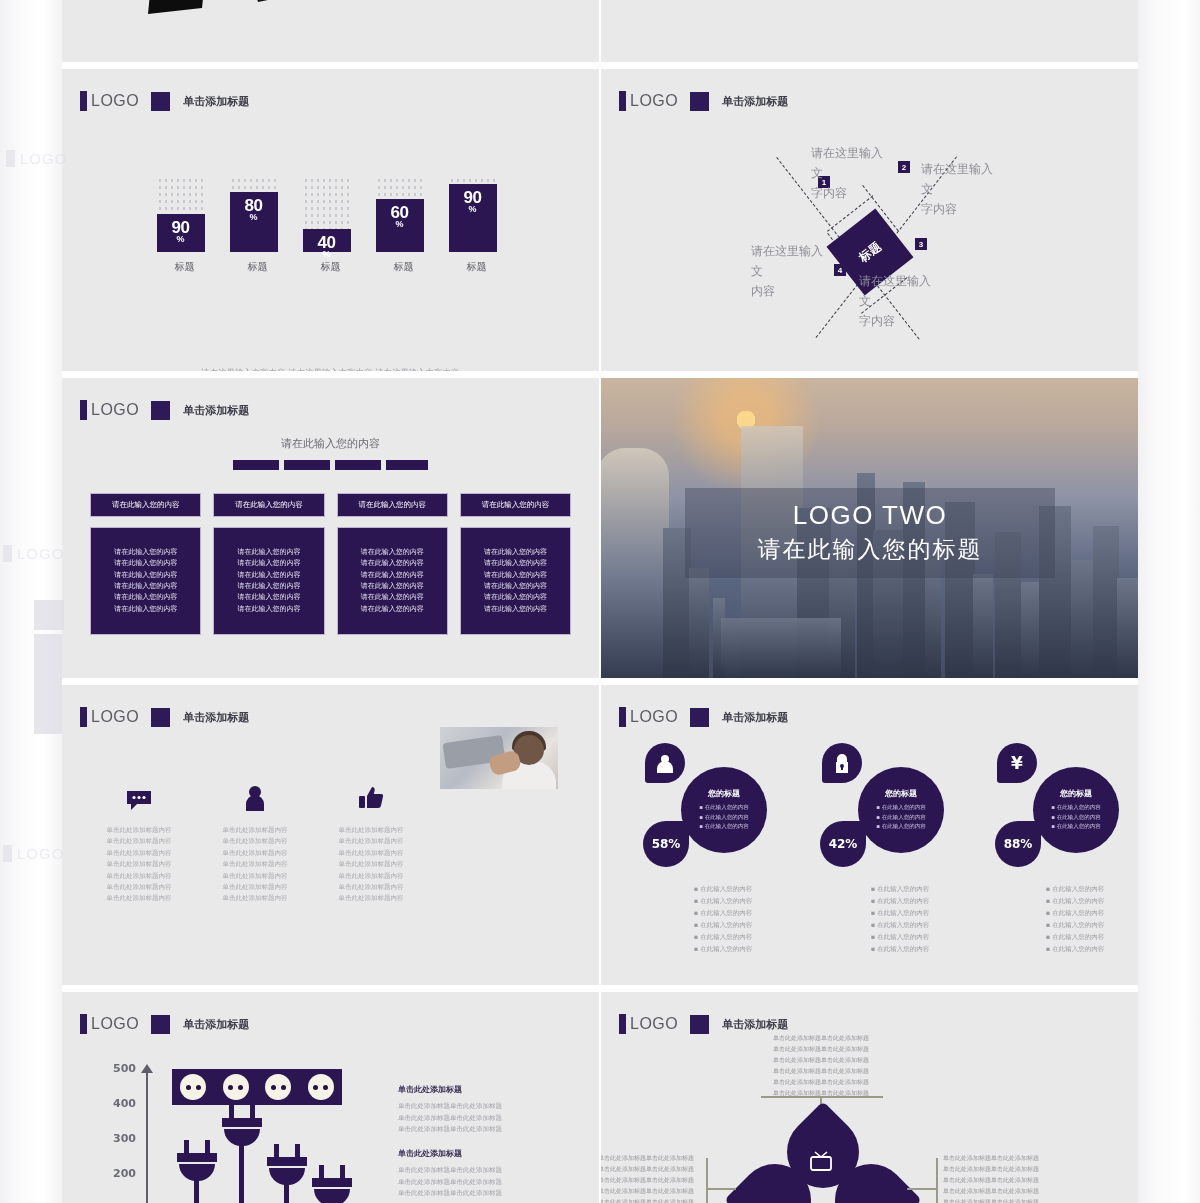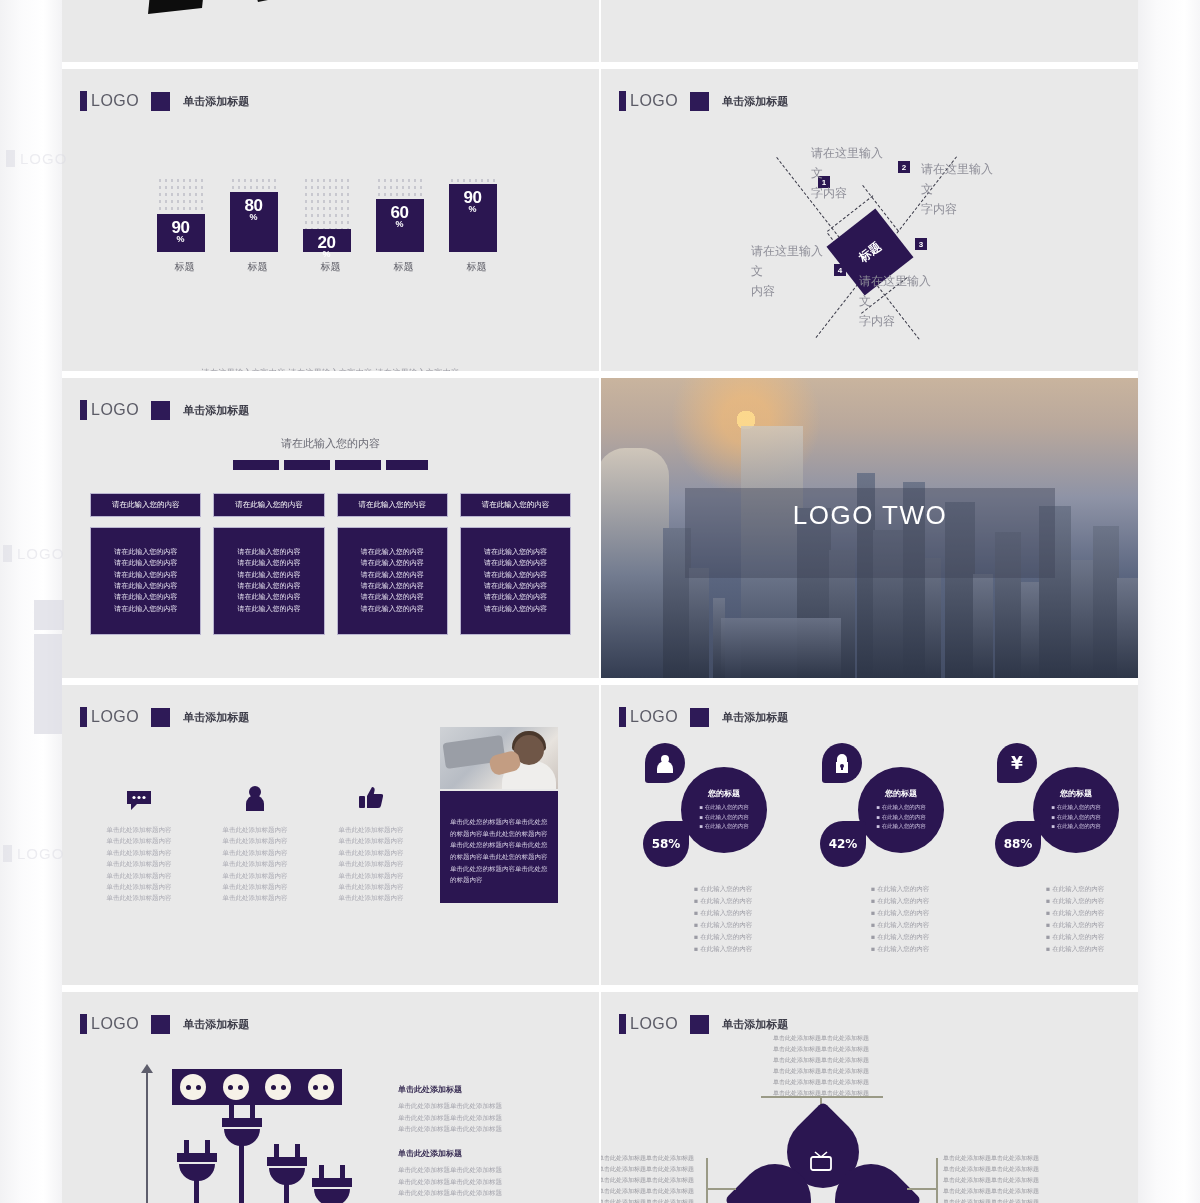--- a/index.html
+++ b/index.html
@@ -257,7 +257,7 @@
             <div class="s1-stack">
               <div class="s1-dots"></div>
               <div class="s1-fill" style="height:23px">
-                <div class="s1-num">20</div>
+                <div class="s1-num">40</div>
                 <div class="s1-pct">%</div>
               </div>
             </div>

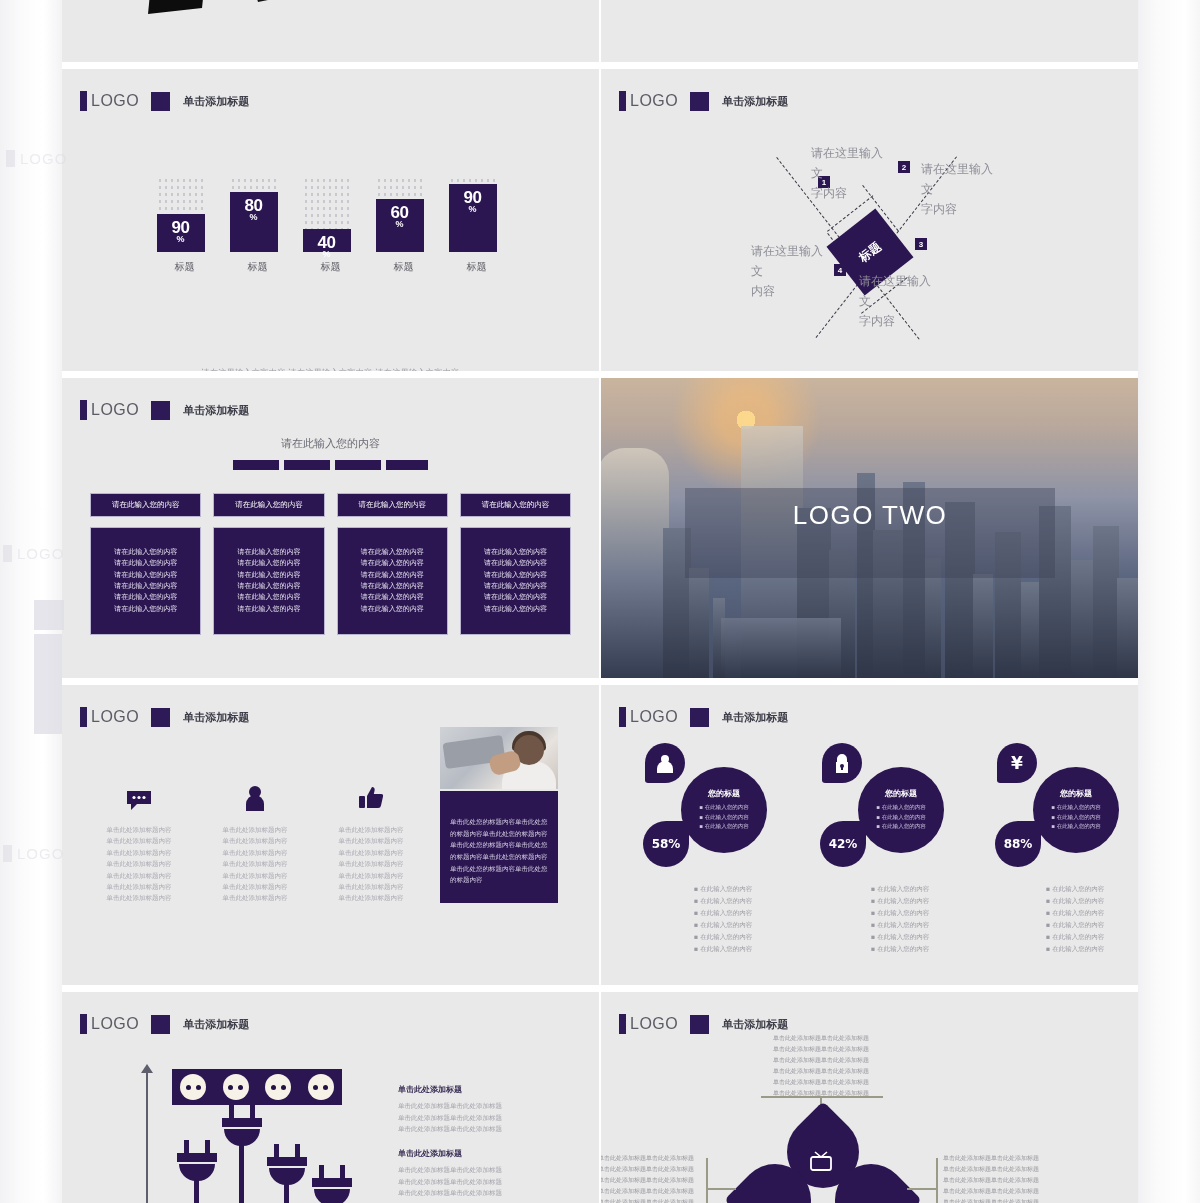--- a/index.html
+++ b/index.html
@@ -415,6 +415,7 @@
       </div>
       <div class="s4-band"></div>
       <div class="s4-t1">LOGO TWO</div>
+      <div class="s4-t2">请在此输入您的标题</div>
     </div>
     <div class="hgap" style="top:678px;"></div>
 

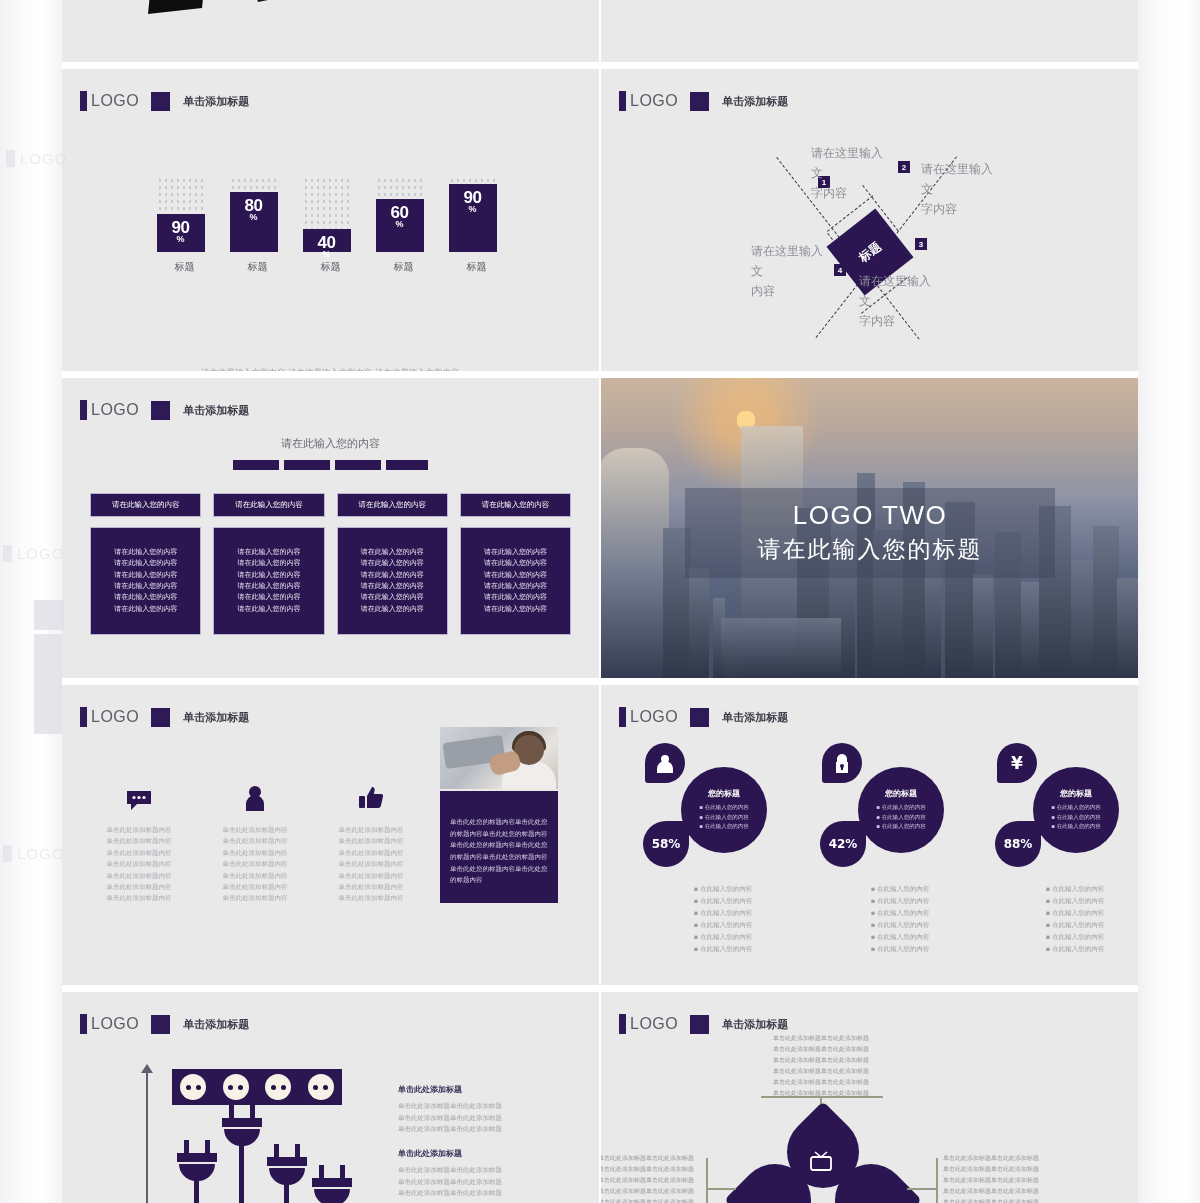--- a/index.html
+++ b/index.html
@@ -482,7 +482,6 @@
         <div class="s5-sleeve"></div>
           <div class="s5-hand"></div>
       </div>
-      <div class="s5-box">单击此处您的标题内容单击此处您的标题内容单击此处您的标题内容单击此处您的标题内容单击此处您的标题内容单击此处您的标题内容单击此处您的标题内容单击此处您的标题内容</div>
     </div>
 
     <div class="slide col-r" style="top:685px; height:300px;">

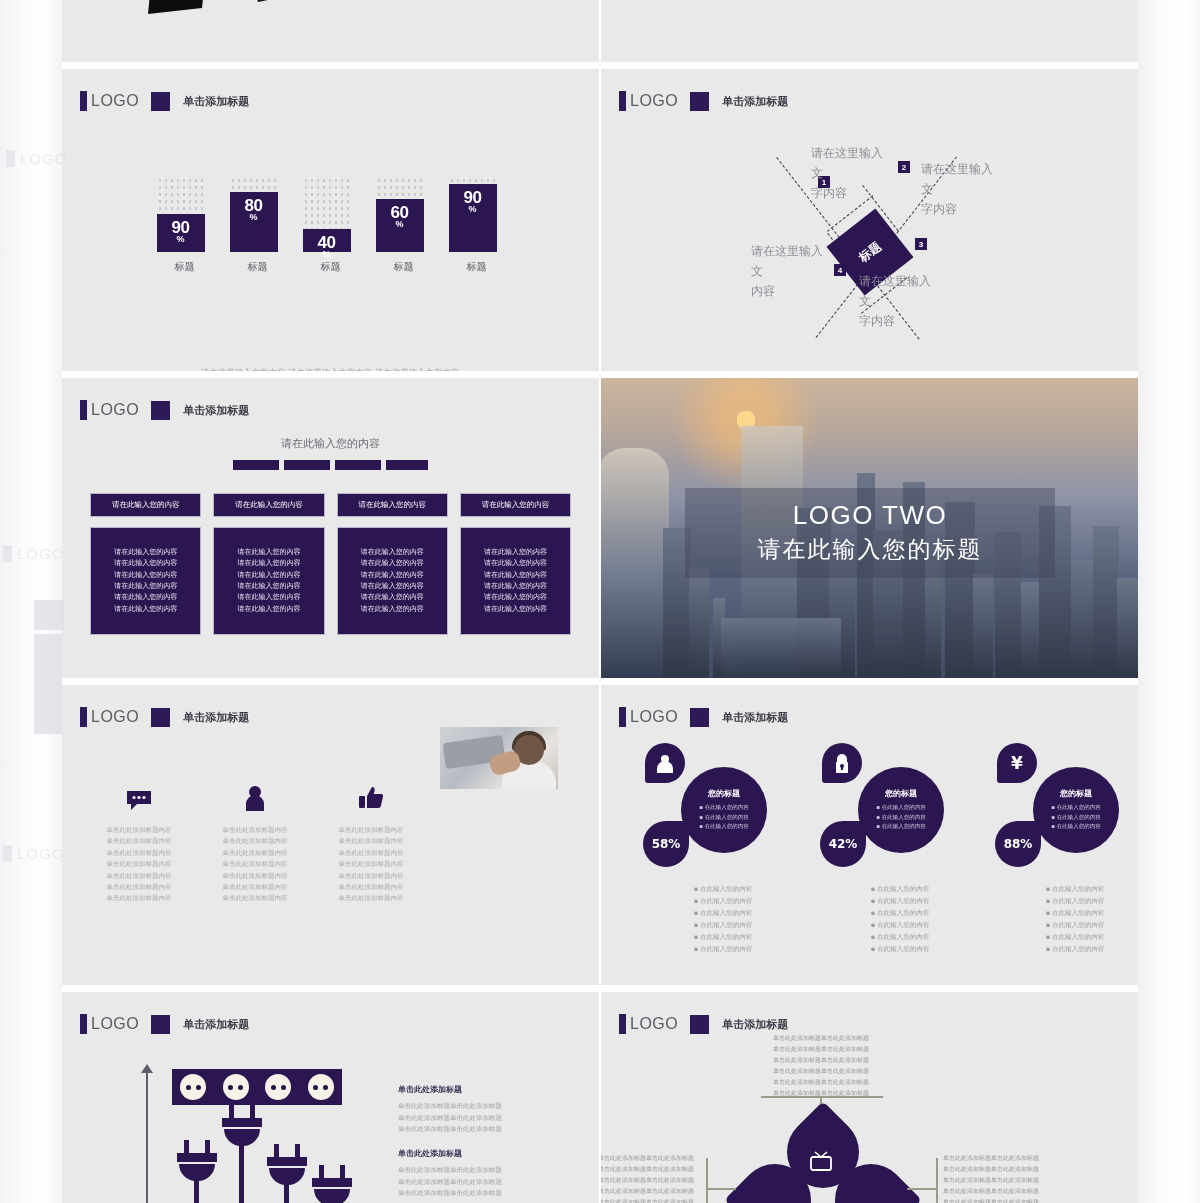--- a/index.html
+++ b/index.html
@@ -578,6 +578,13 @@
       </div>
       <div class="s7-arrow"></div>
       <div class="s7-axis"></div>
+      <div id="s7-ticks" style="position:absolute;left:0;top:0;width:84px;height:211px;">
+          <div class="s7-tick" style="top: 70px;">500</div>
+          <div class="s7-tick" style="top: 105px;">400</div>
+          <div class="s7-tick" style="top: 140px;">300</div>
+          <div class="s7-tick" style="top: 175px;">200</div>
+          <div class="s7-tick" style="top: 210px;">100</div>
+        </div>
       <div class="s7-socket">
         <div class="s7-sock">
             <i></i>

